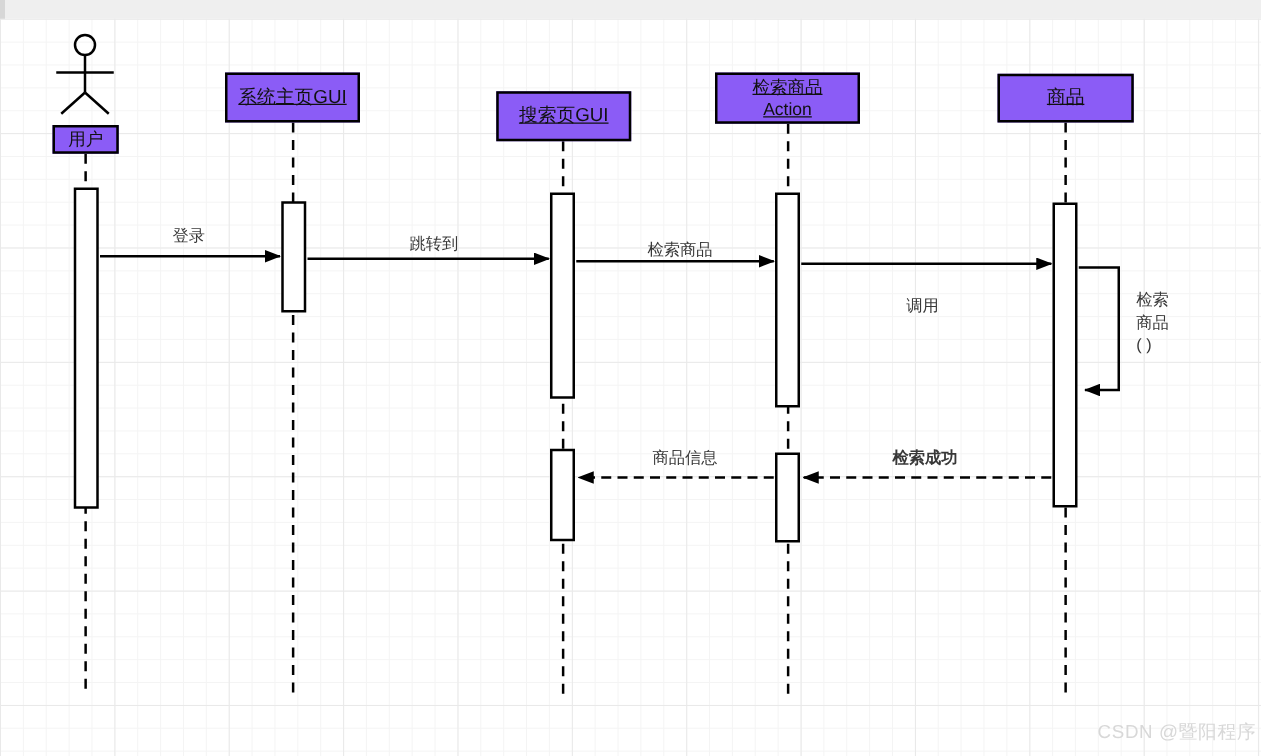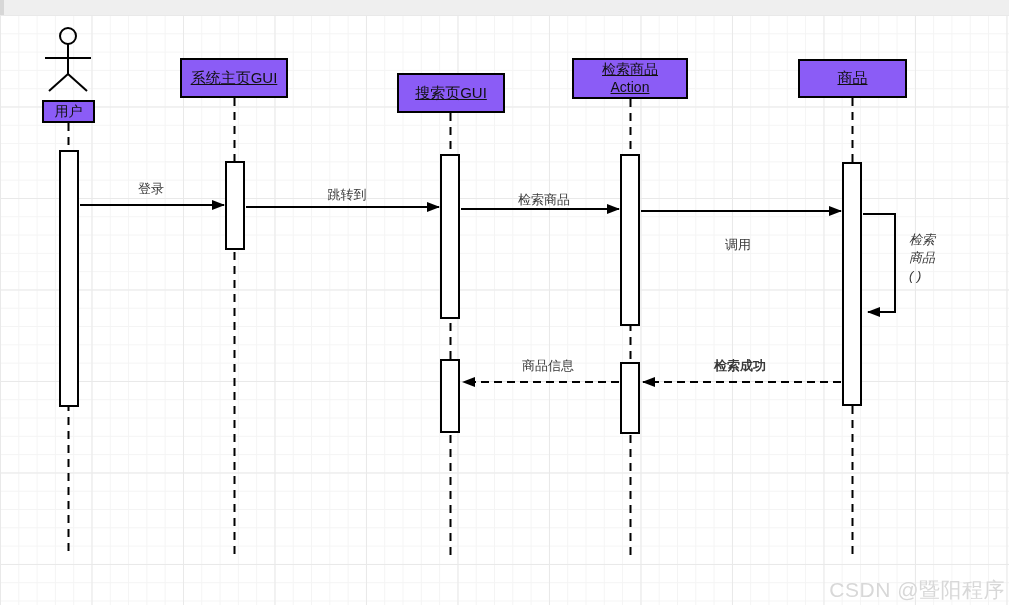--- a/index.html
+++ b/index.html
@@ -23,7 +23,7 @@
   .u{text-decoration:underline;}
   .actor-name{font-size:14px;text-decoration:none;}
   .msg-label{position:absolute;transform:translateX(-50%);font-size:13px;color:#383838;white-space:nowrap;}
-  .self-label{position:absolute;font-size:13px;color:#383838;line-height:1.4;text-align:left;white-space:nowrap;font-style:italic;}
+  .self-label{position:absolute;font-size:13px;color:#383838;line-height:1.4;text-align:left;white-space:nowrap;}
   .watermark{position:absolute;right:4px;top:576px;font-size:21px;color:#d8d8d8;letter-spacing:.5px;white-space:nowrap;}
   svg{position:absolute;inset:0;}
 </style>

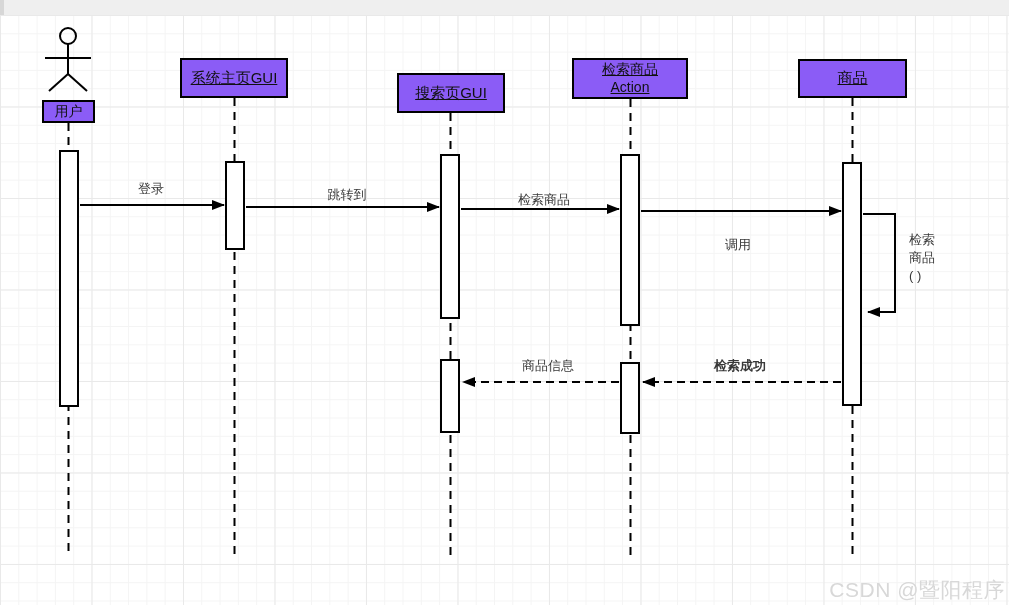--- a/index.html
+++ b/index.html
@@ -24,7 +24,7 @@
   .actor-name{font-size:14px;text-decoration:none;}
   .msg-label{position:absolute;transform:translateX(-50%);font-size:13px;color:#383838;white-space:nowrap;}
   .self-label{position:absolute;font-size:13px;color:#383838;line-height:1.4;text-align:left;white-space:nowrap;}
-  .watermark{position:absolute;right:4px;top:576px;font-size:21px;color:#d8d8d8;letter-spacing:.5px;white-space:nowrap;}
+  .watermark{position:absolute;right:4px;top:576px;font-size:15px;color:#d8d8d8;letter-spacing:.5px;white-space:nowrap;}
   svg{position:absolute;inset:0;}
 </style>
 </head>

